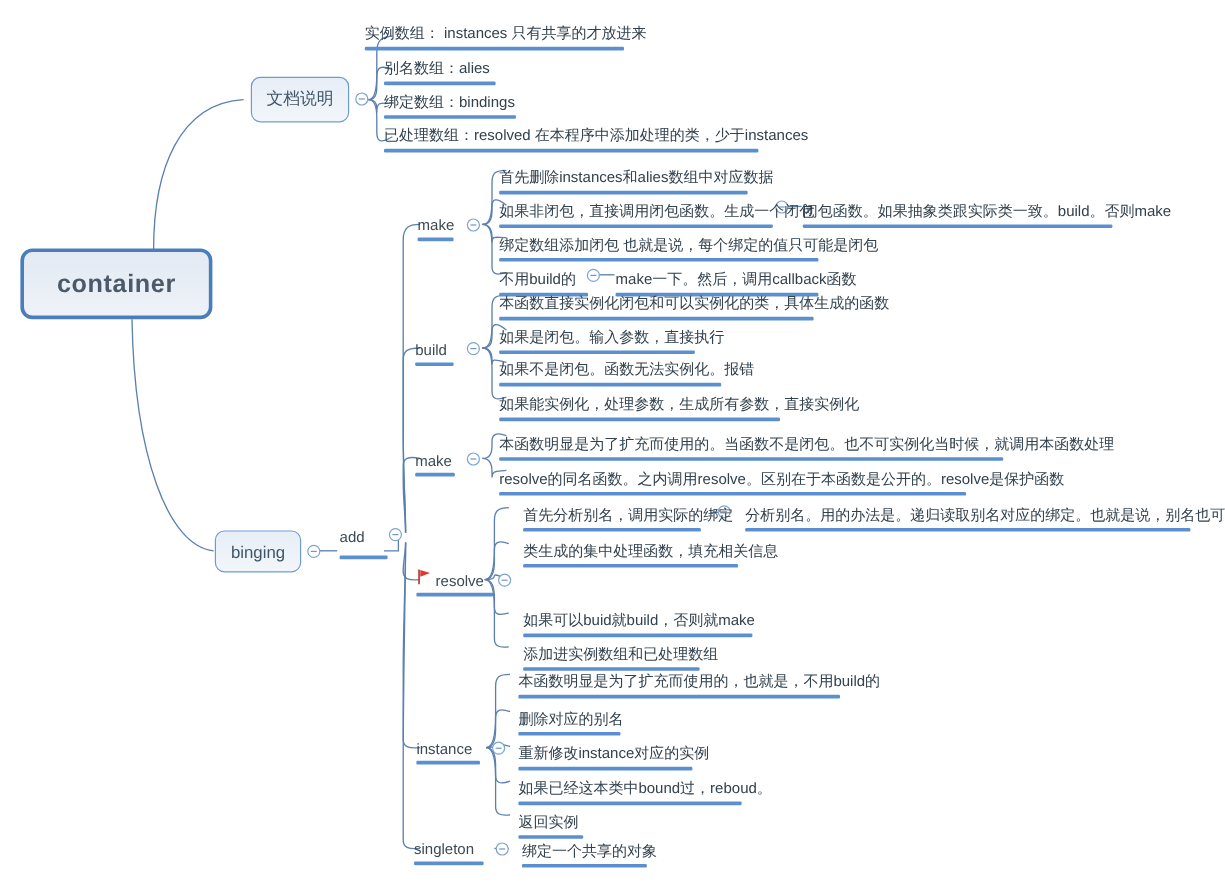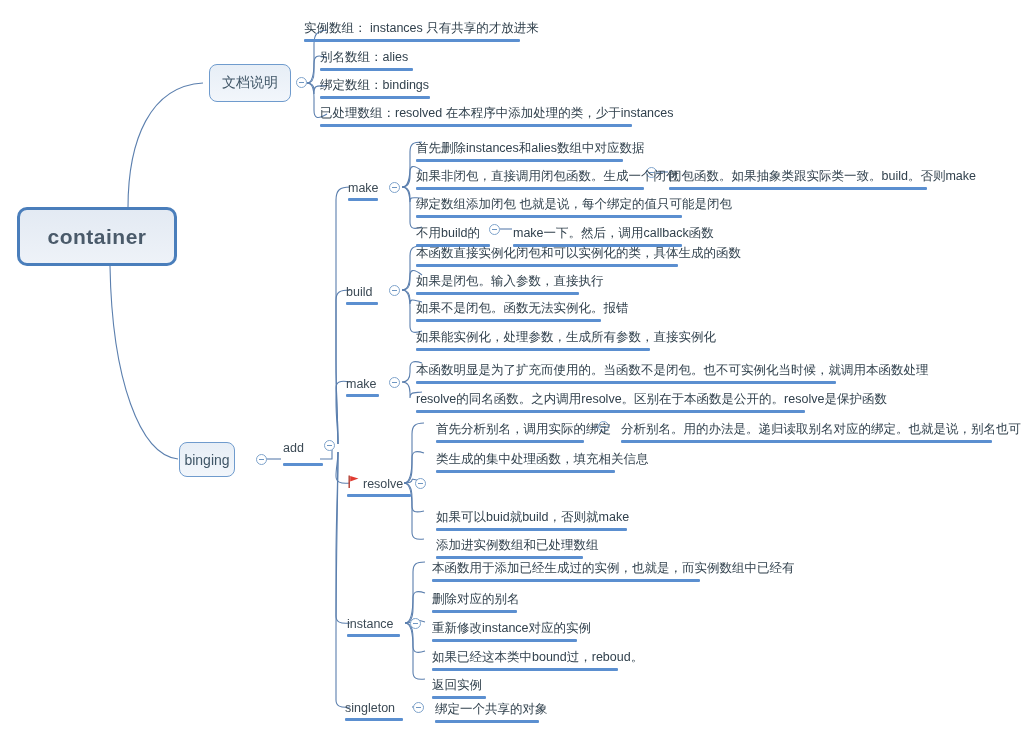--- a/index.html
+++ b/index.html
@@ -236,7 +236,7 @@
     <span class="txt">已处理数组：resolved  在本程序中添加处理的类，少于instances</span>
   </div>
 
-  <div class="node1" style="left:179px; top:442px; width:56px; height:35px;">
+  <div class="node1" style="left:179px; top:442px; width:72px; height:35px;">
     <span>binging</span>
   </div>
   <div class="toggle" style="left:256px; top:454px;"></div>

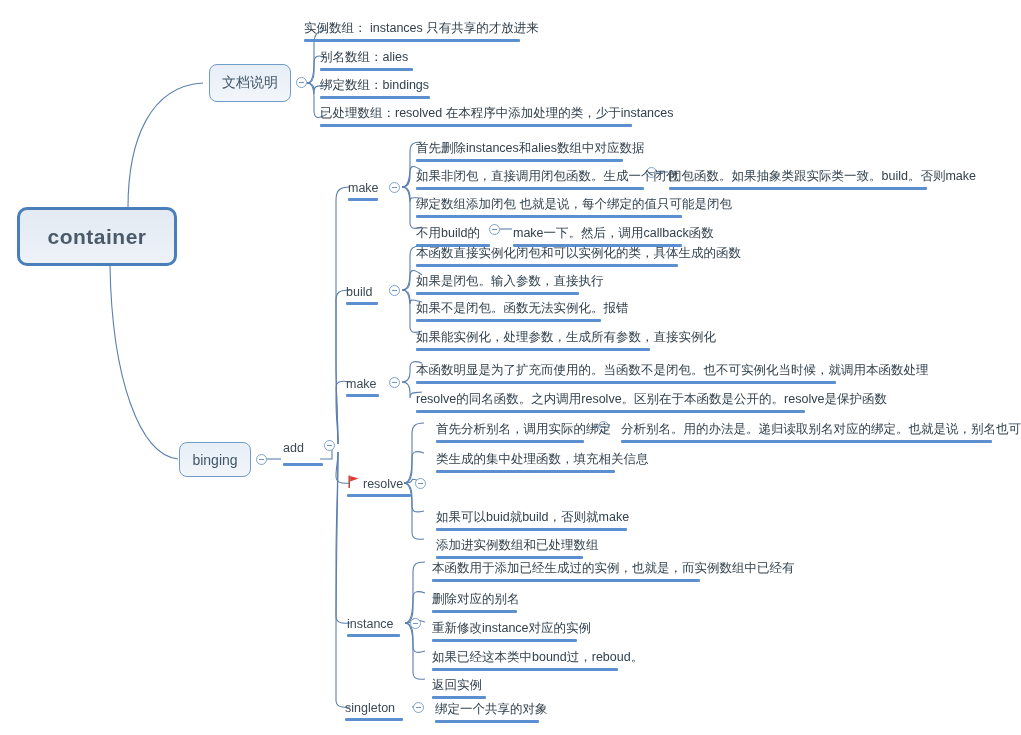--- a/index.html
+++ b/index.html
@@ -362,7 +362,7 @@
 
   <div class="leaf" style="left:432px; top:562px;">
     <span class="bar" style="width:268px;"></span>
-    <span class="txt">本函数用于添加已经生成过的实例，也就是，而实例数组中已经有</span>
+    <span class="txt">本函数明显是为了扩充而使用的，也就是，不用build的</span>
   </div>
   <div class="leaf" style="left:432px; top:593px;">
     <span class="bar" style="width:85px;"></span>

